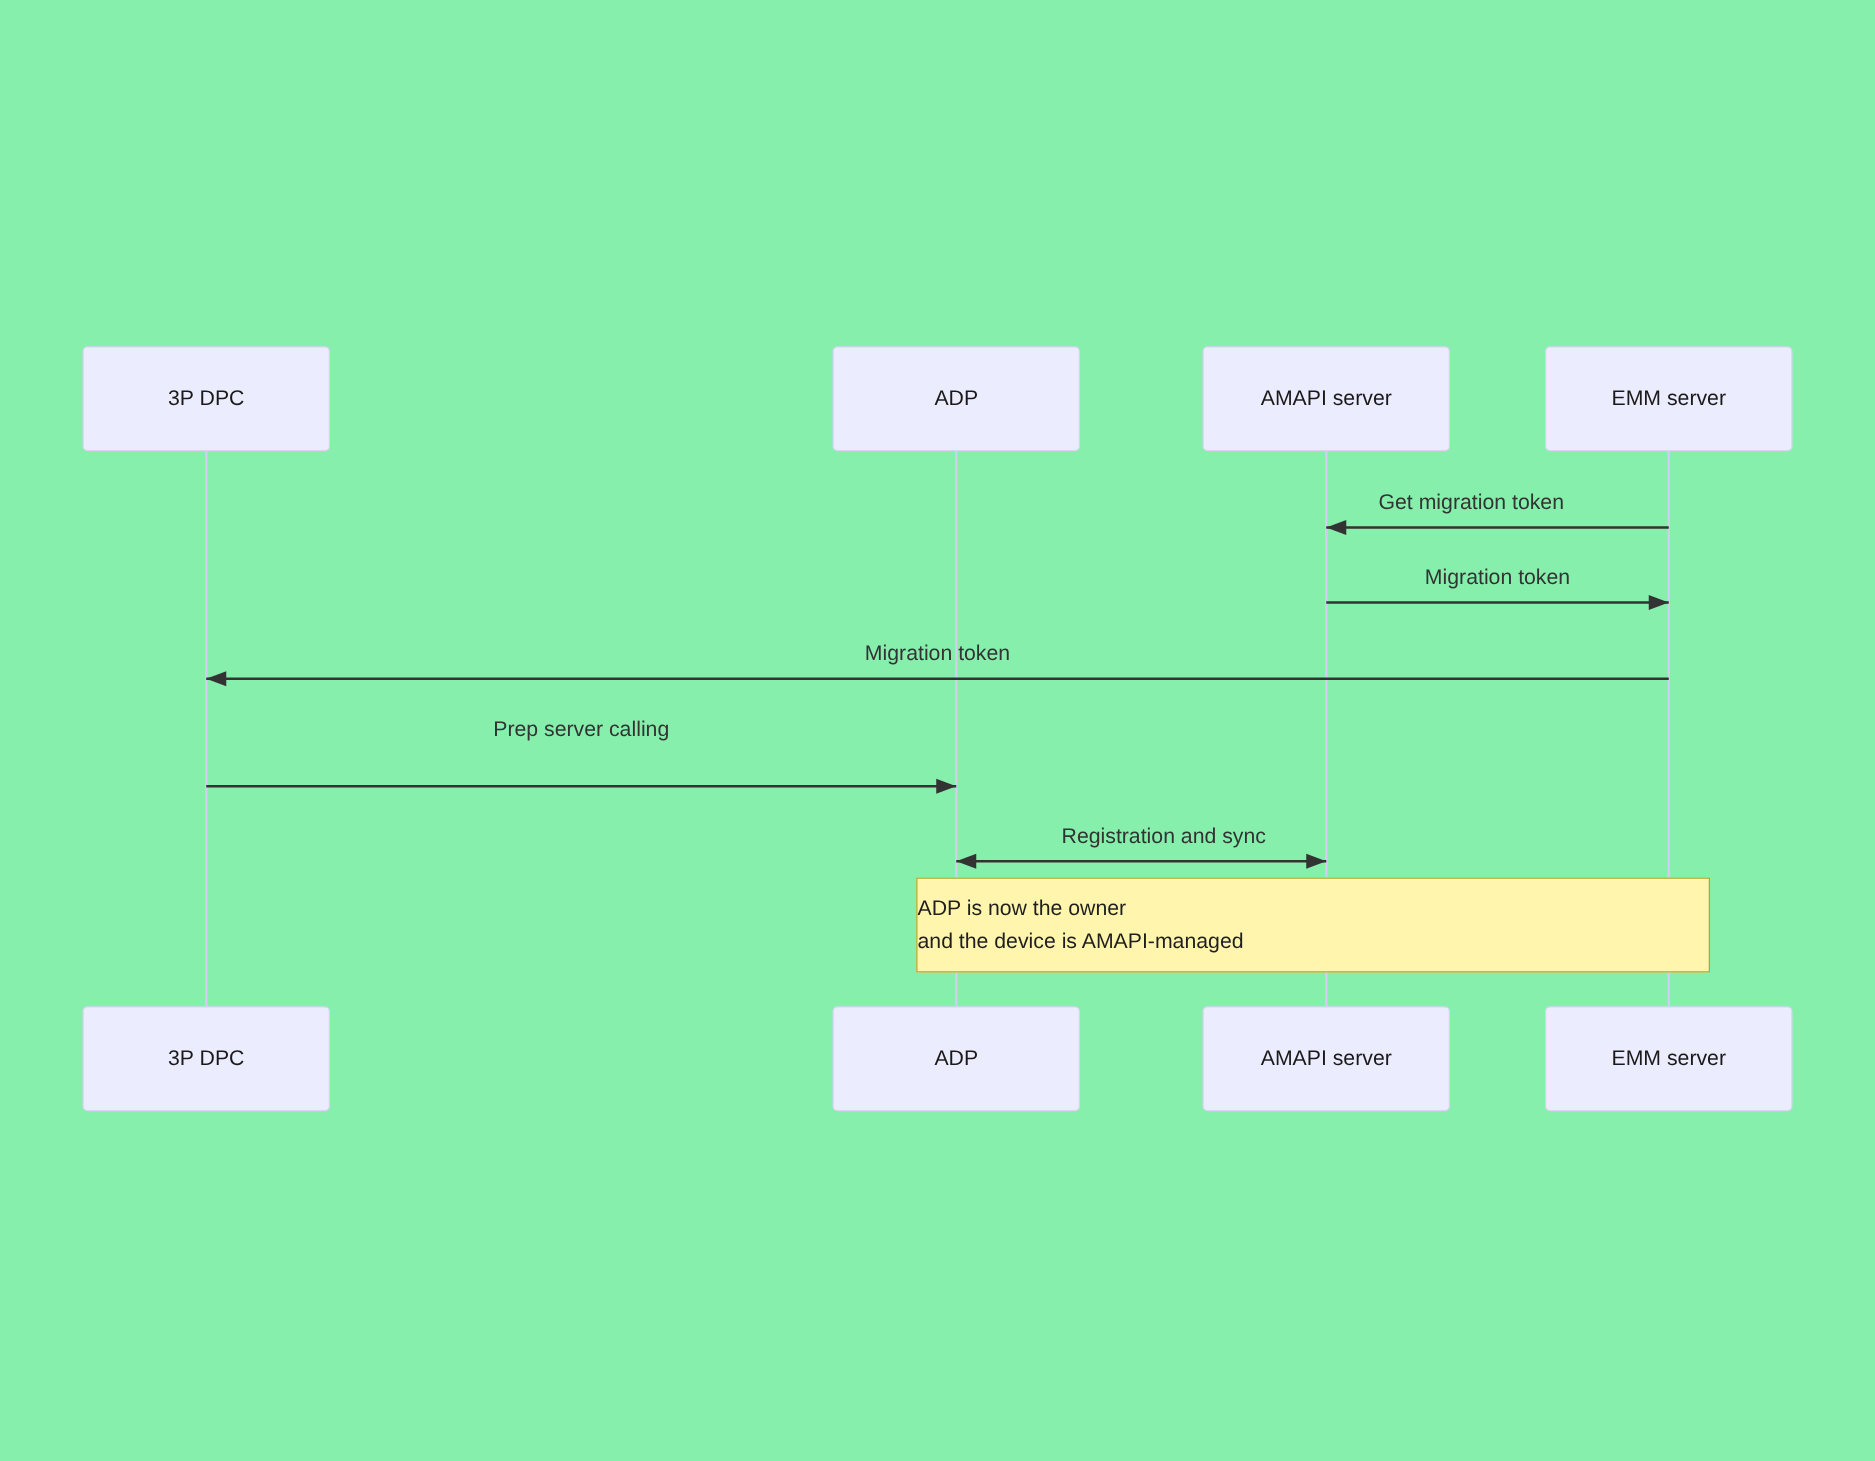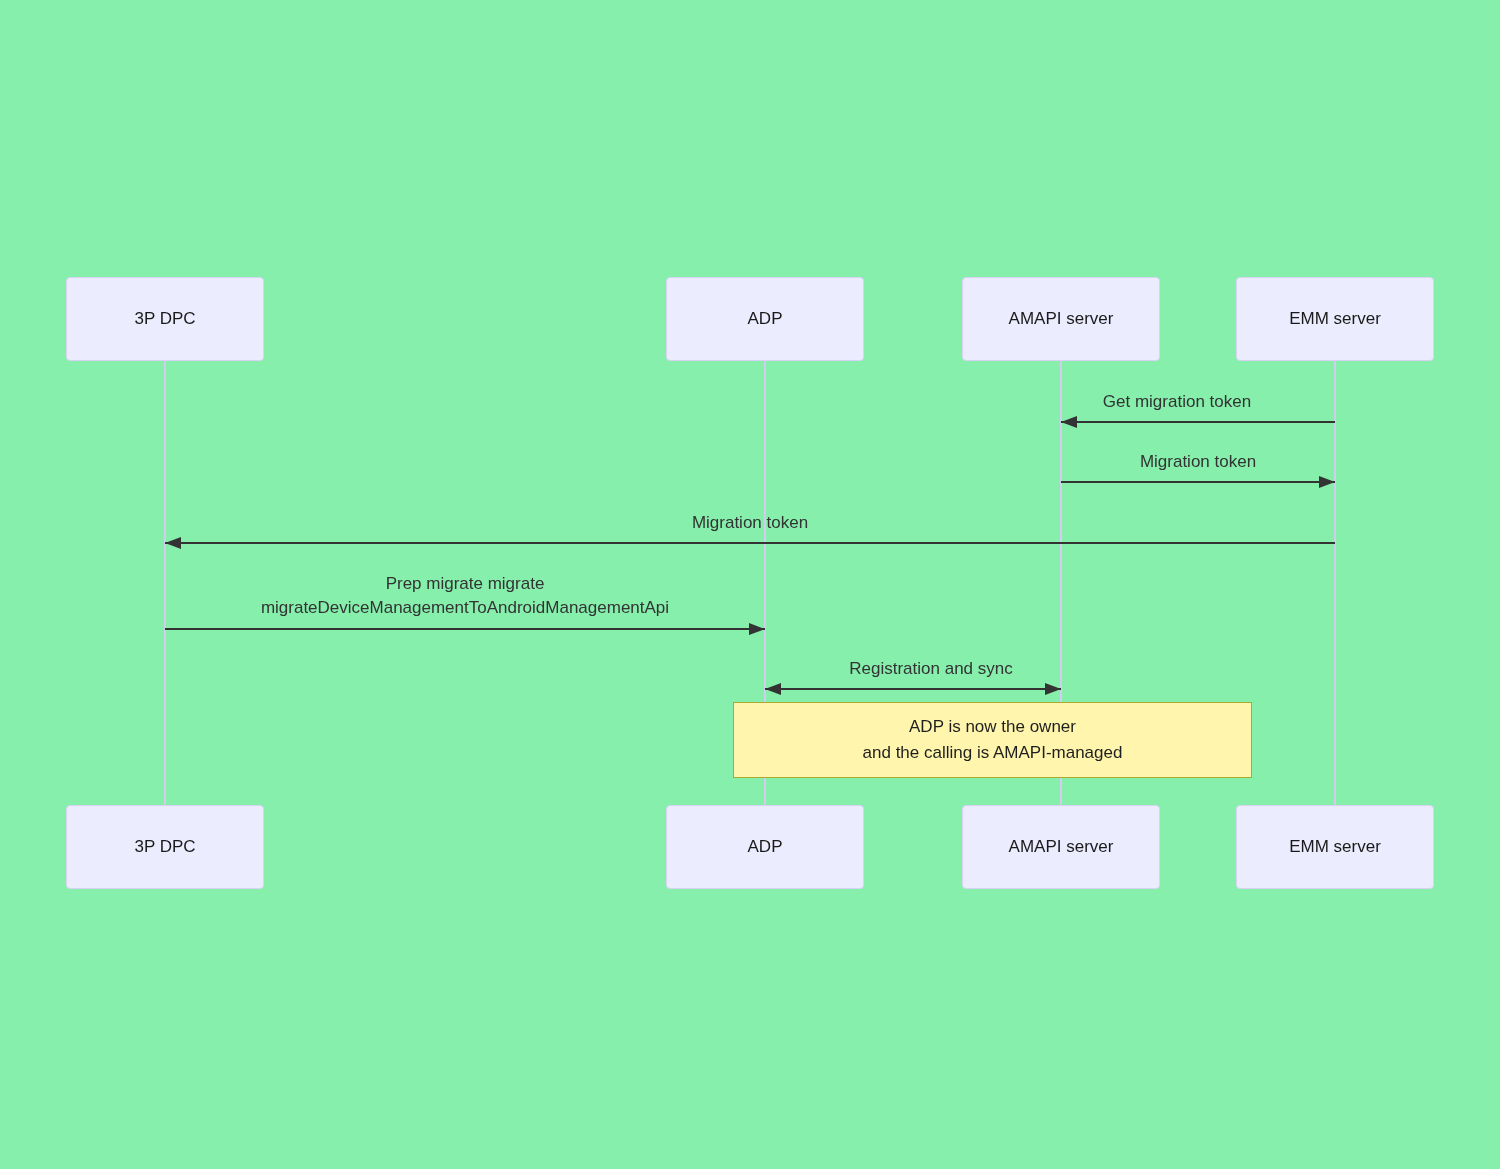--- a/index.html
+++ b/index.html
@@ -125,7 +125,7 @@
   </div>
 
   <div class="msg-label" style="left:165px;width:600px;top:572px">
-    <div>Prep migrate migrate</div>
+    <div>Prep server calling</div>
     <div>migrateDeviceManagementToAndroidManagementApi</div>
   </div>
   <div class="msg-line" style="left:165px;width:600px;top:628px">

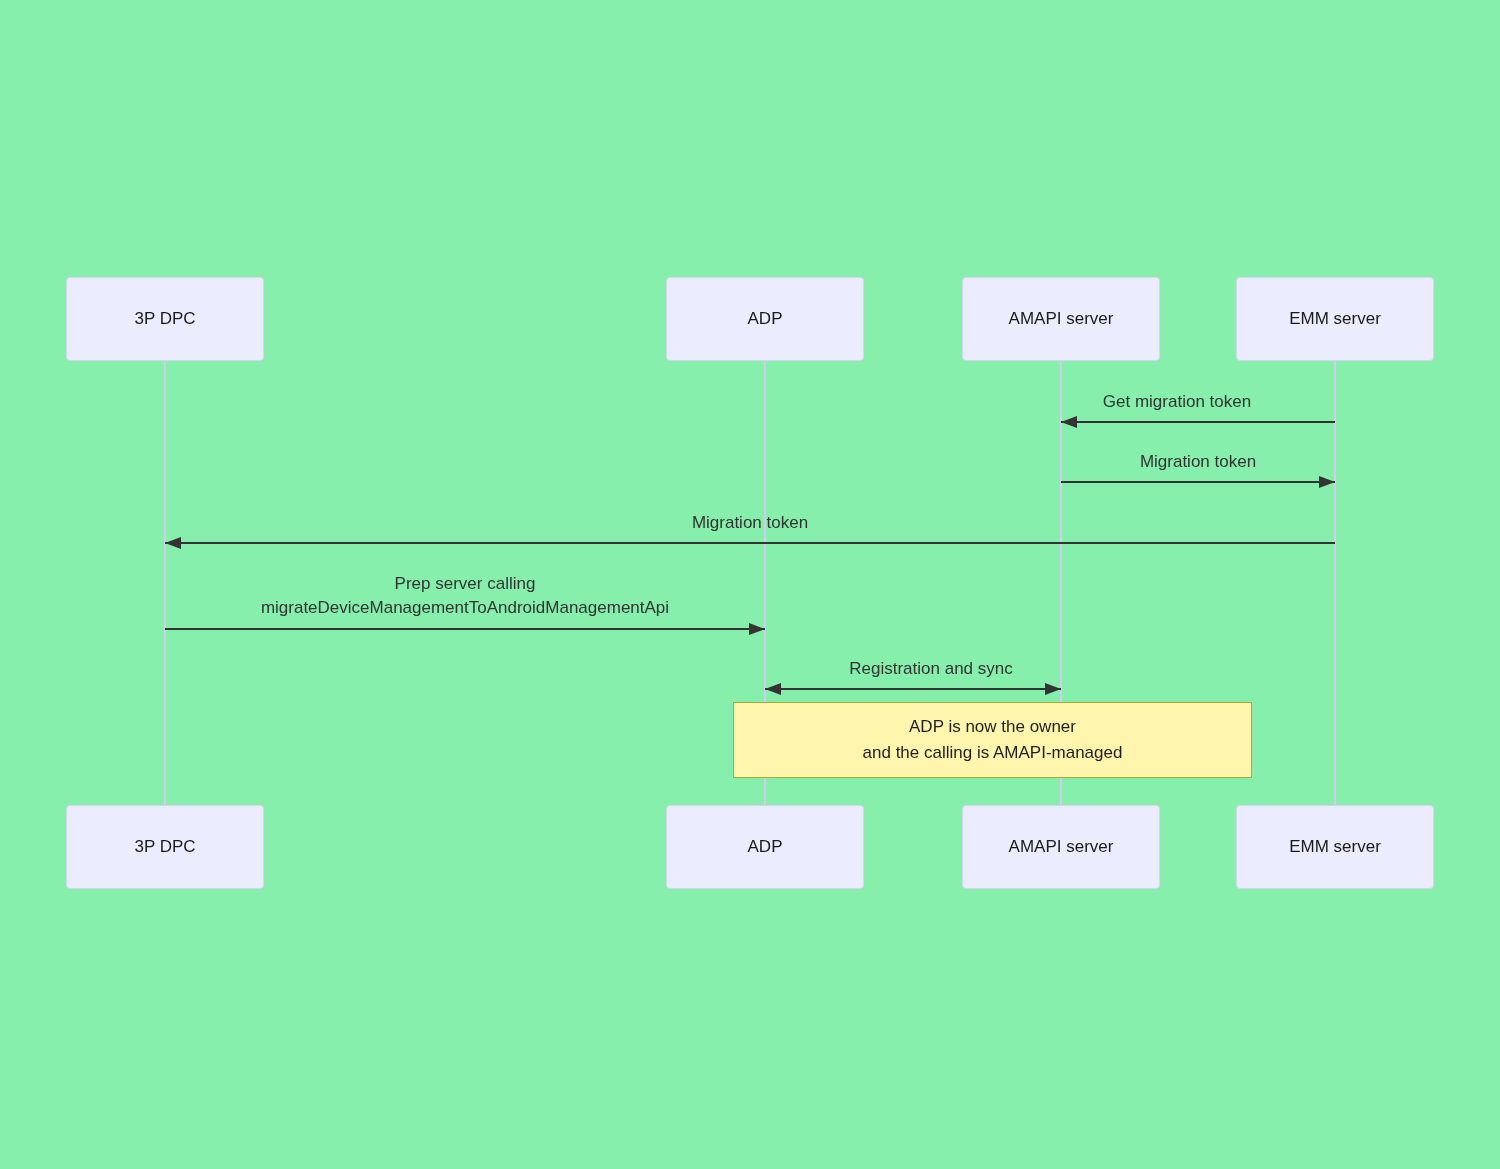--- a/index.html
+++ b/index.html
@@ -126,7 +126,6 @@
 
   <div class="msg-label" style="left:165px;width:600px;top:572px">
     <div>Prep server calling</div>
-    <div>migrateDeviceManagementToAndroidManagementApi</div>
   </div>
   <div class="msg-line" style="left:165px;width:600px;top:628px">
     <span class="arrowhead right"></span>

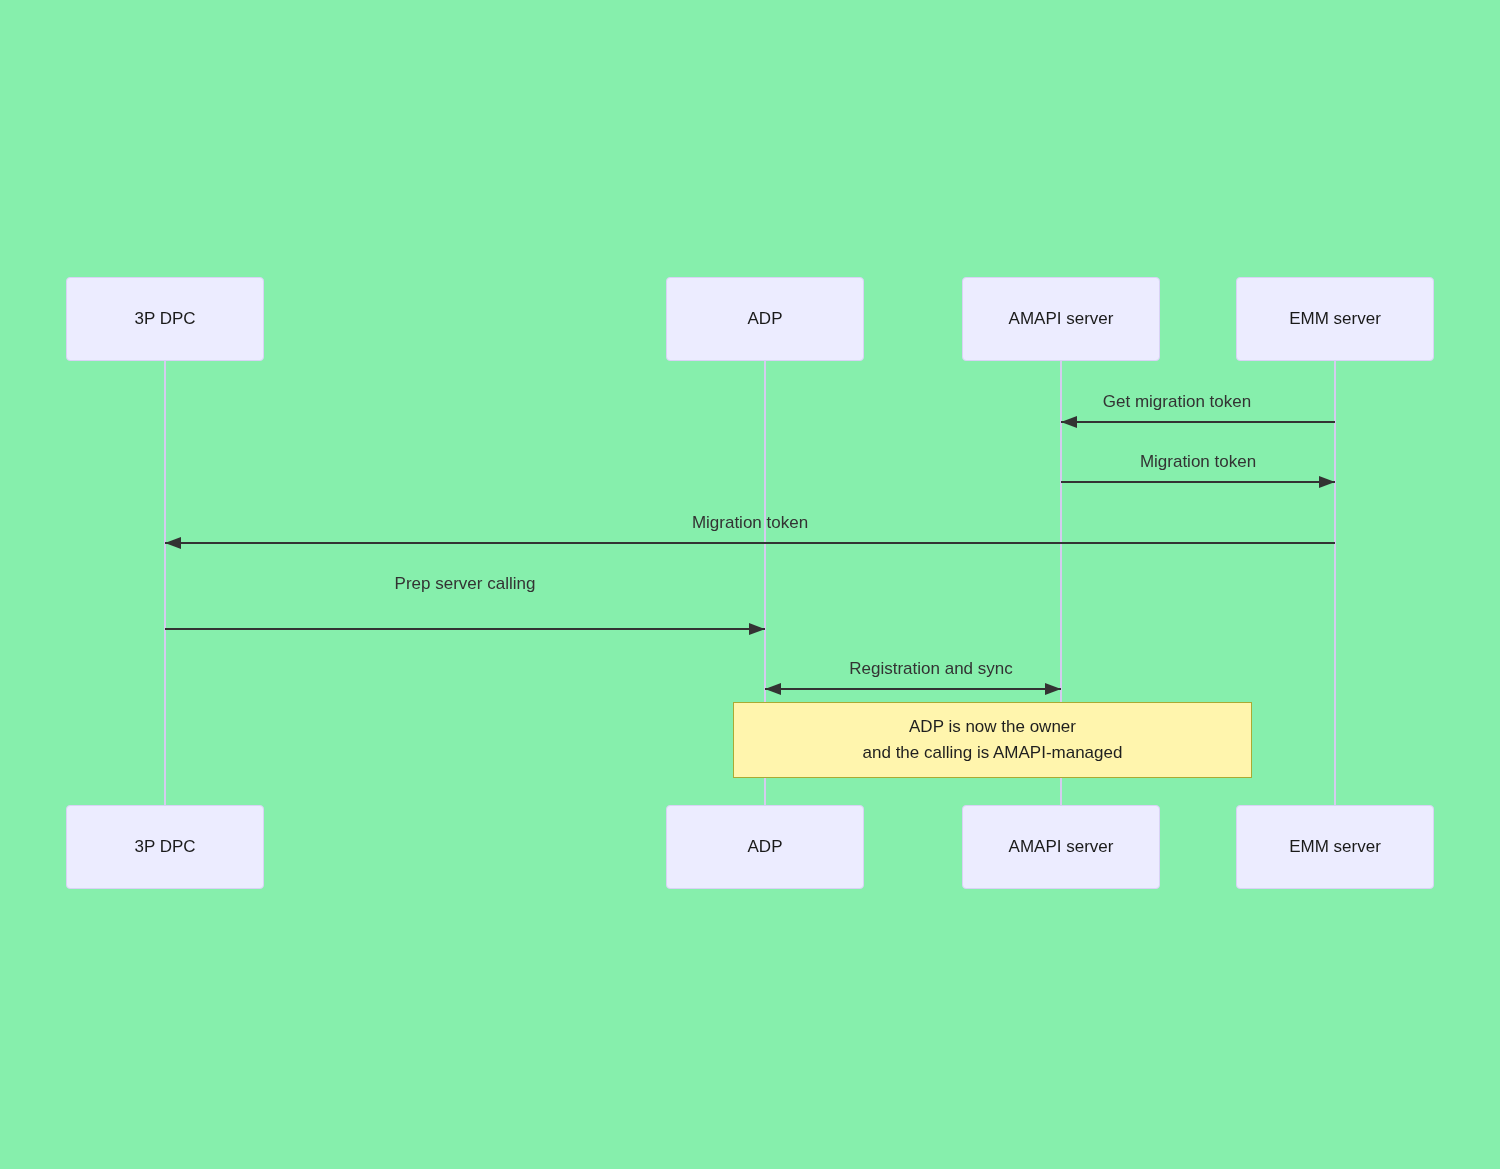--- a/index.html
+++ b/index.html
@@ -71,14 +71,14 @@
     position: absolute;
     left: 733px;
     top: 702px;
-    width: 519px;
+    width: 635px;
     height: 76px;
     background: #fff5ad;
     border: 1.5px solid #aaaa33;
     box-sizing: border-box;
     display: flex;
     flex-direction: column;
-    align-items: center;
+    align-items: flex-start;
     justify-content: center;
     font-size: 17px;
     color: #1f1f1f;

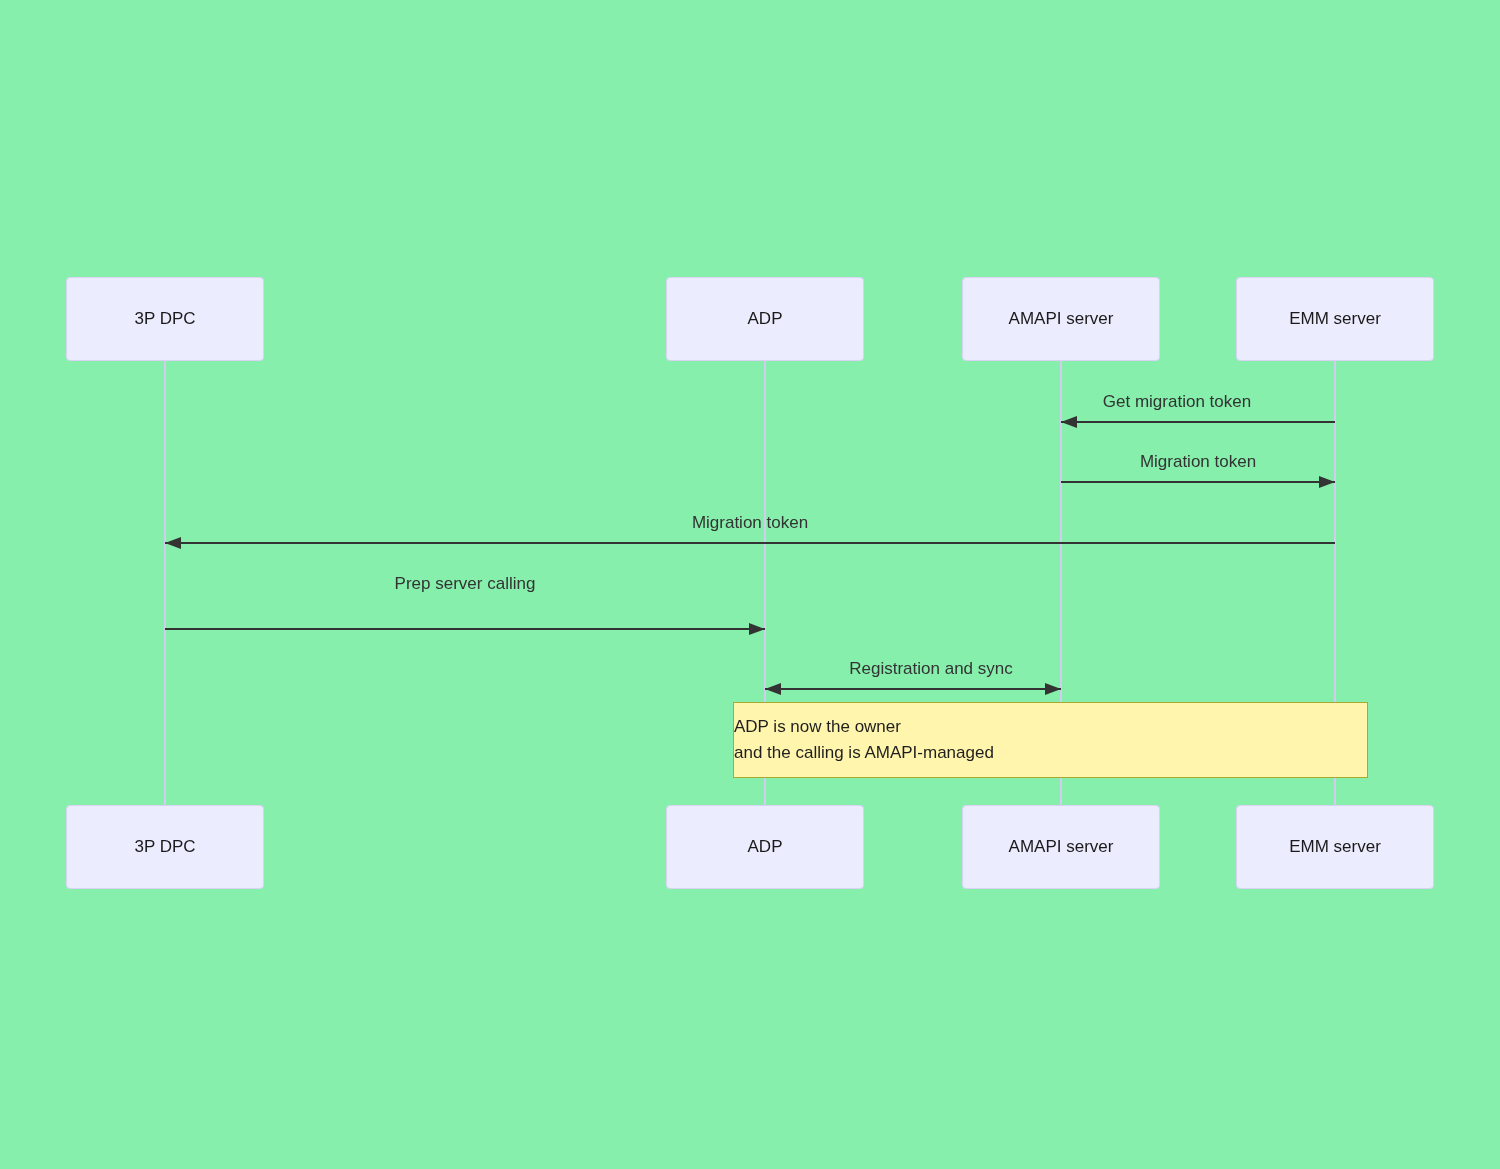--- a/index.html
+++ b/index.html
@@ -139,7 +139,7 @@
 
   <div class="note">
     <div>ADP is now the owner</div>
-    <div>and the calling is AMAPI-managed</div>
+    <div>and the device is AMAPI-managed</div>
   </div>
 
   <div class="actor" style="left:66px;top:805px">

